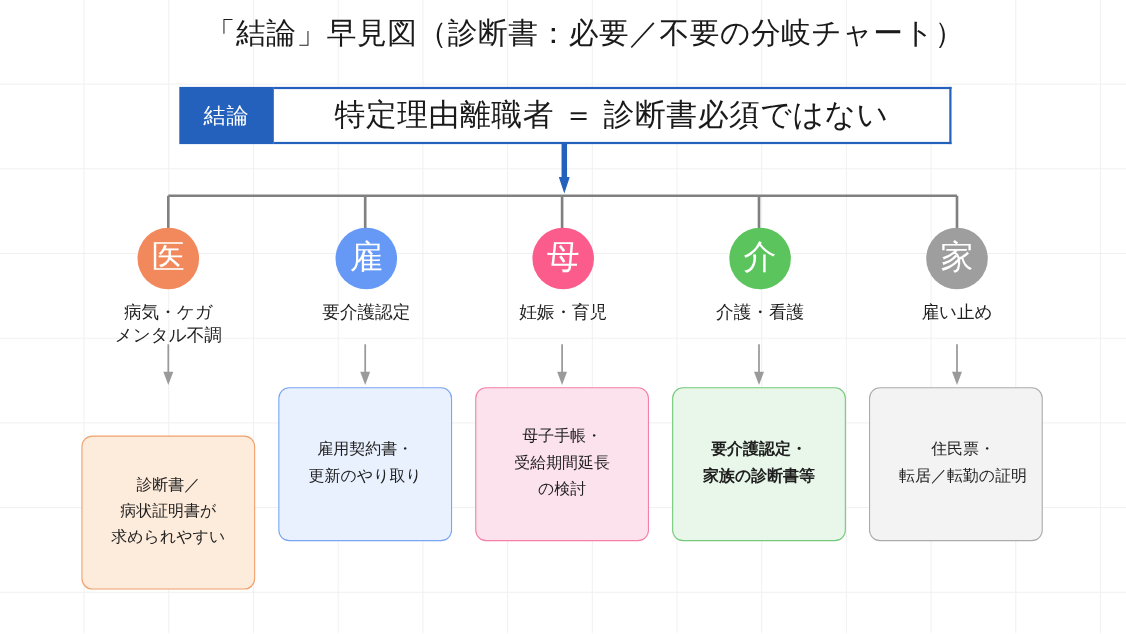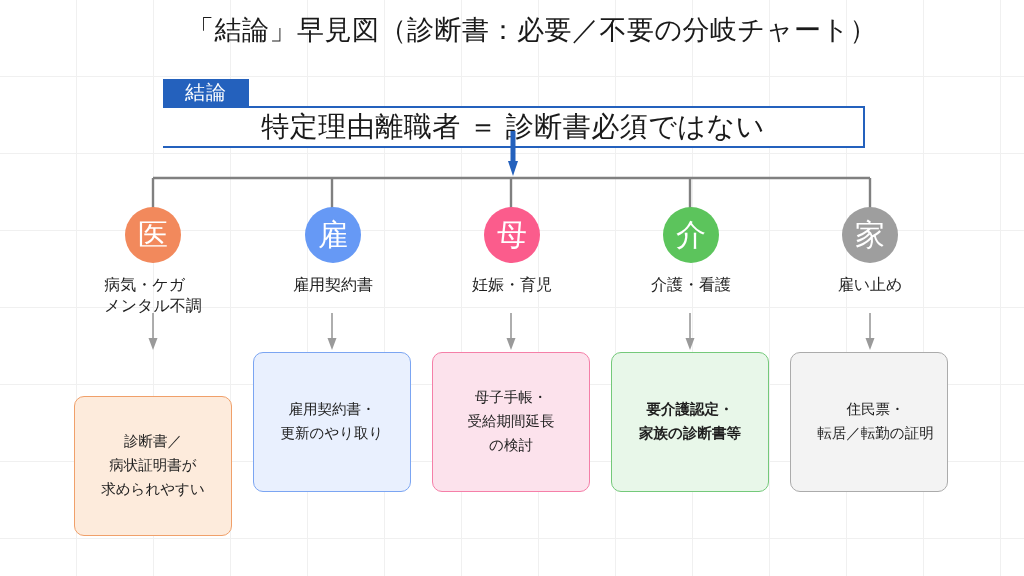--- a/index.html
+++ b/index.html
@@ -53,7 +53,6 @@
     display: flex;
     align-items: stretch;
     box-sizing: border-box;
-    flex-direction: column;
   }
   #banner-tag {
     width: 86px;

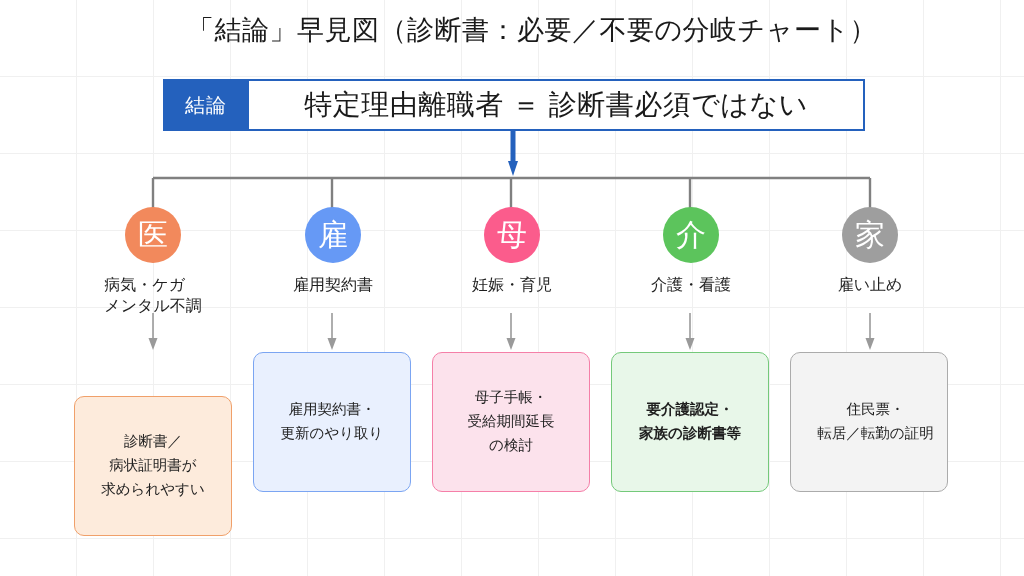--- a/index.html
+++ b/index.html
@@ -128,7 +128,7 @@
 
   .branch-label {
     margin-top: 11px;
-    text-align: left;
+    text-align: center;
     font-size: 16px;
     line-height: 1.32;
     color: #1f1f1f;

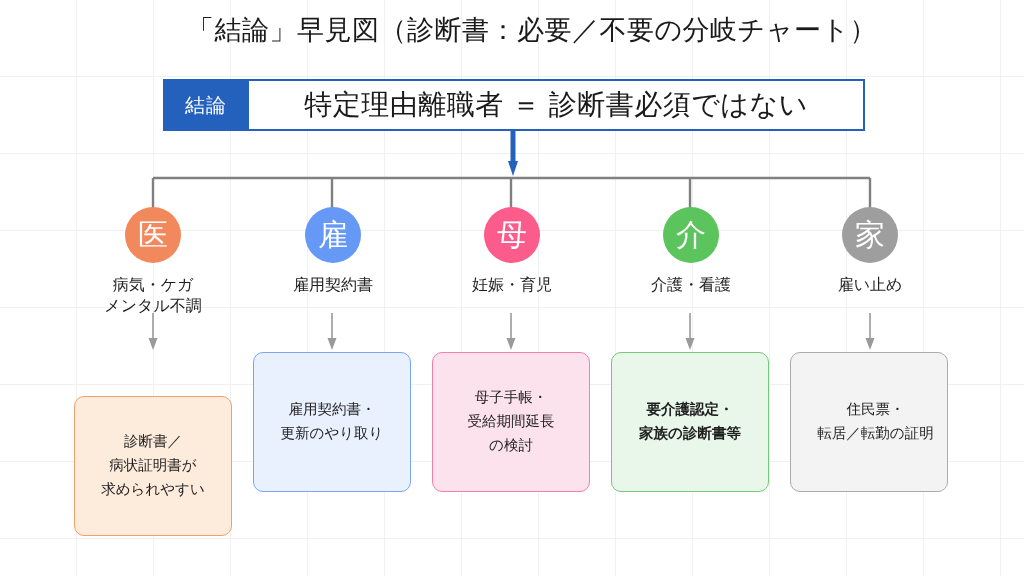--- a/index.html
+++ b/index.html
@@ -208,7 +208,7 @@
 
   <div class="branch b1">
     <div class="circle" style="background: rgb(102, 153, 245);">雇</div>
-    <div class="branch-label">雇用契約書</div>
+    <div class="branch-label">要介護認定</div>
   </div>
 
   <div class="branch b2">

